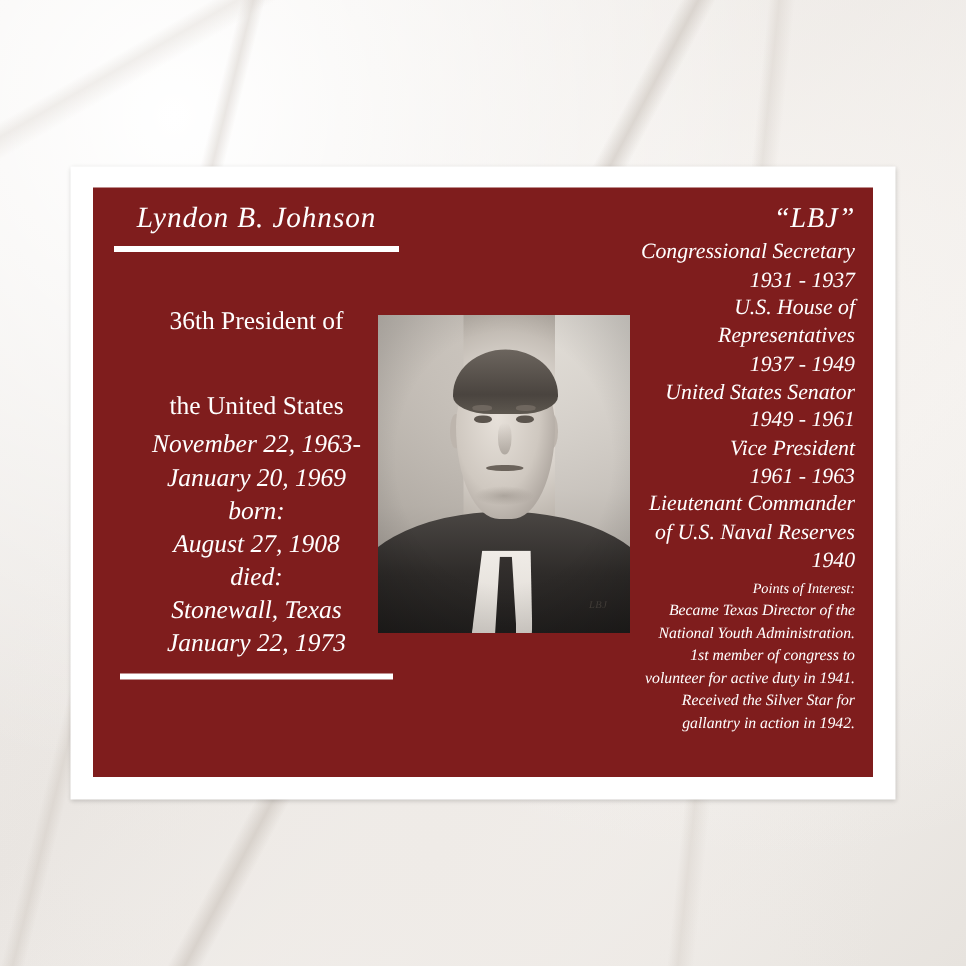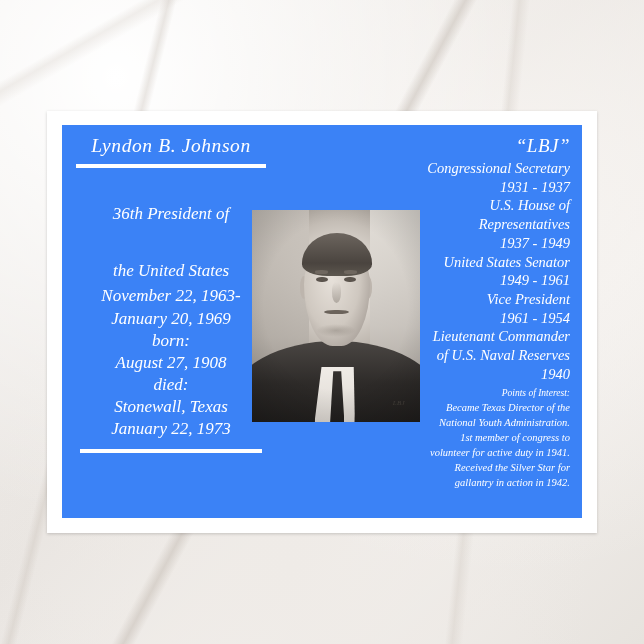--- a/index.html
+++ b/index.html
@@ -51,7 +51,7 @@
     top: 14px;
     right: 15px;
     bottom: 15px;
-    background: #3b82f6;
+    background: #7f1d1d;
     color: #ffffff;
     overflow: hidden;
   }

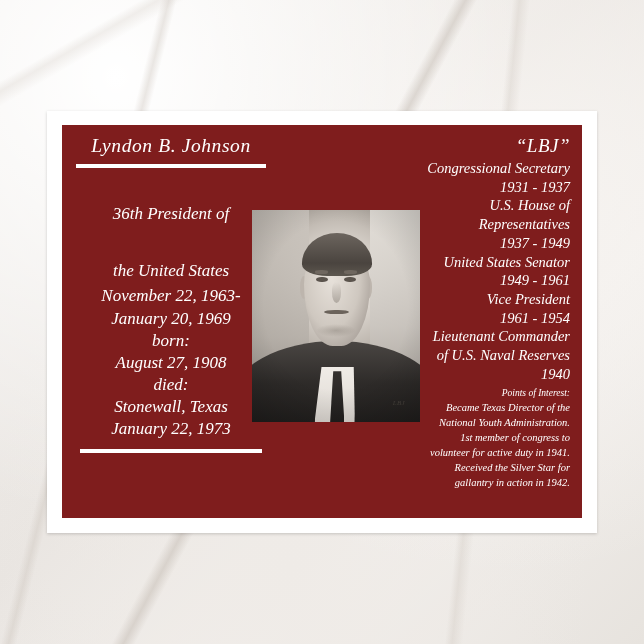--- a/index.html
+++ b/index.html
@@ -89,7 +89,6 @@
 
   .title-big {
     font-size: 17px;
-    font-style: italic;
     line-height: 1.22;
     margin-bottom: 4px;
     margin-top: 36px;

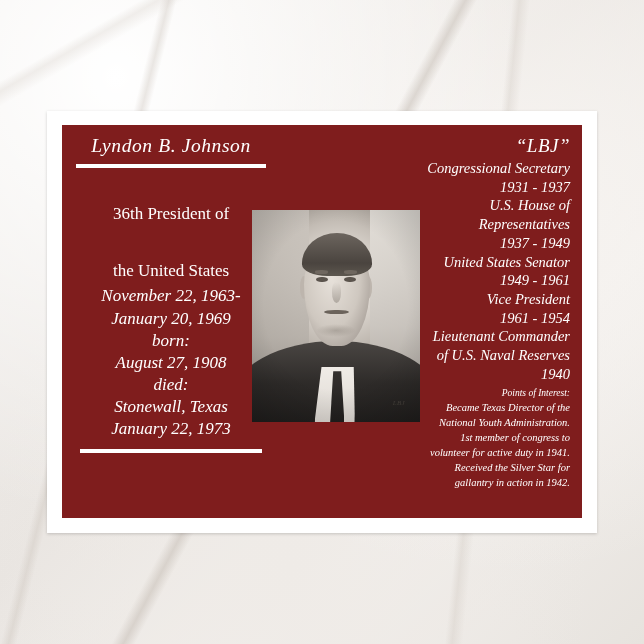--- a/index.html
+++ b/index.html
@@ -316,7 +316,7 @@
         <div class="rline">United States Senator</div>
         <div class="rline">1949 - 1961</div>
         <div class="rline">Vice President</div>
-        <div class="rline">1961 - 1954</div>
+        <div class="rline">1961 - 1963</div>
         <div class="rline">Lieutenant Commander</div>
         <div class="rline">of U.S. Naval Reserves</div>
         <div class="rline">1940</div>

